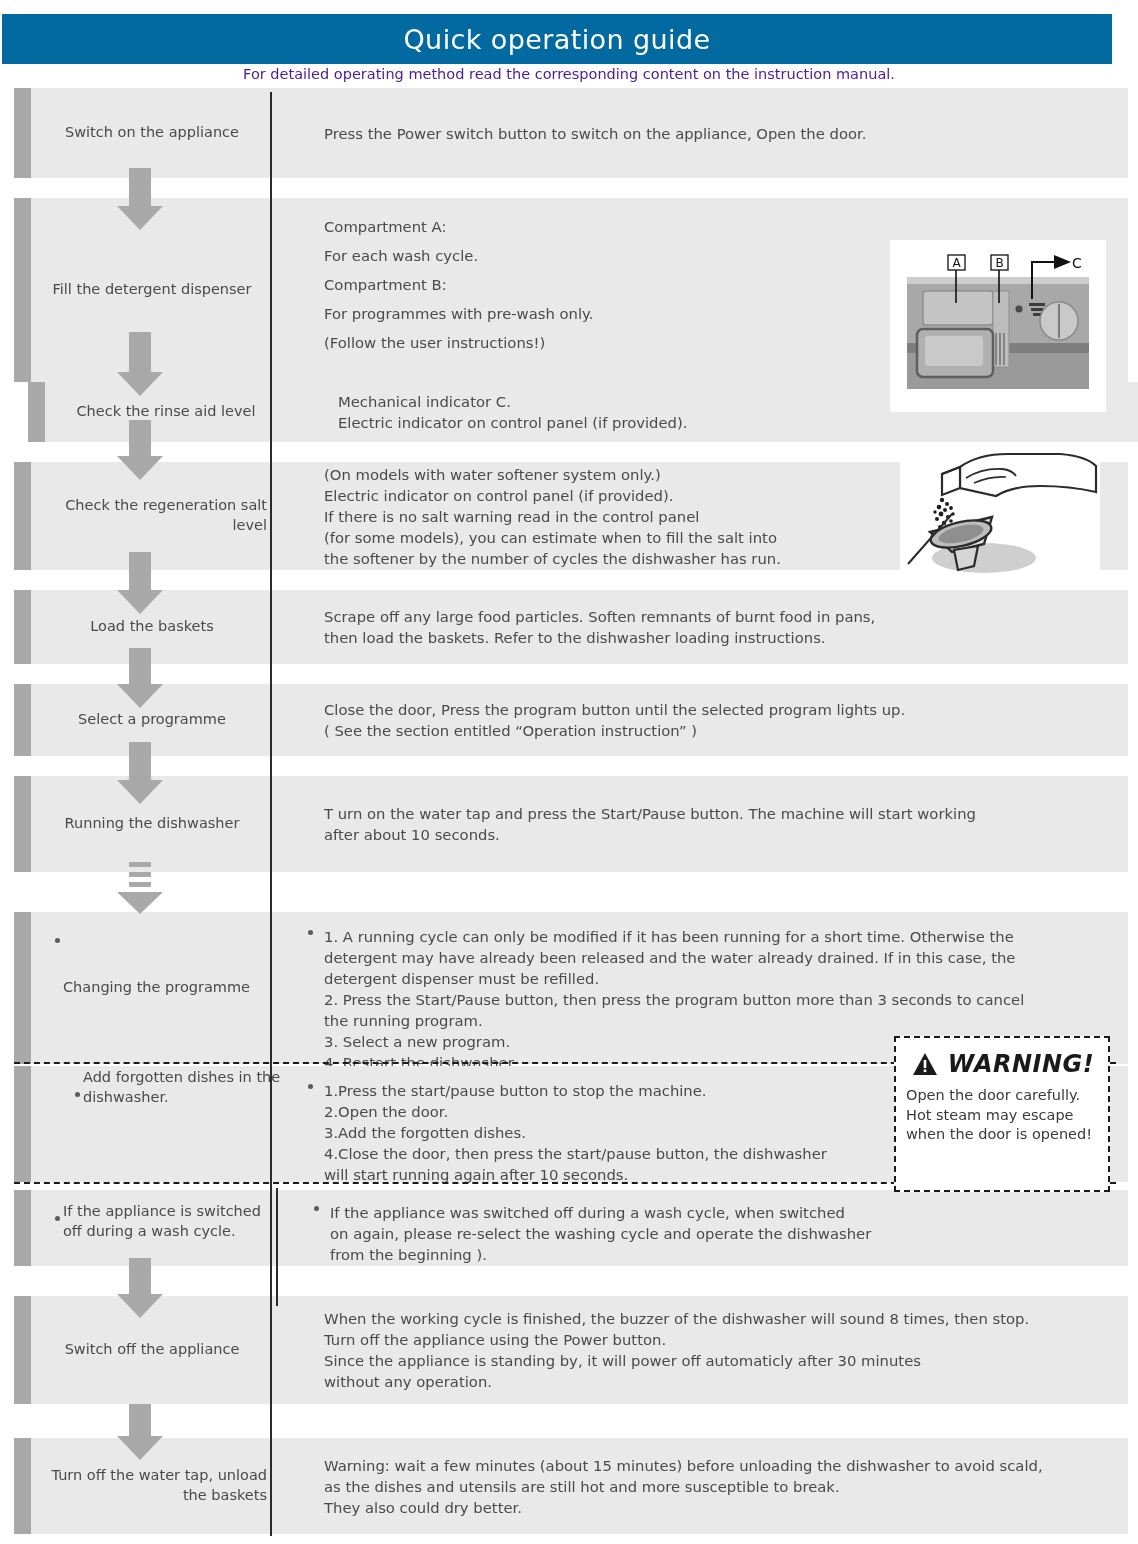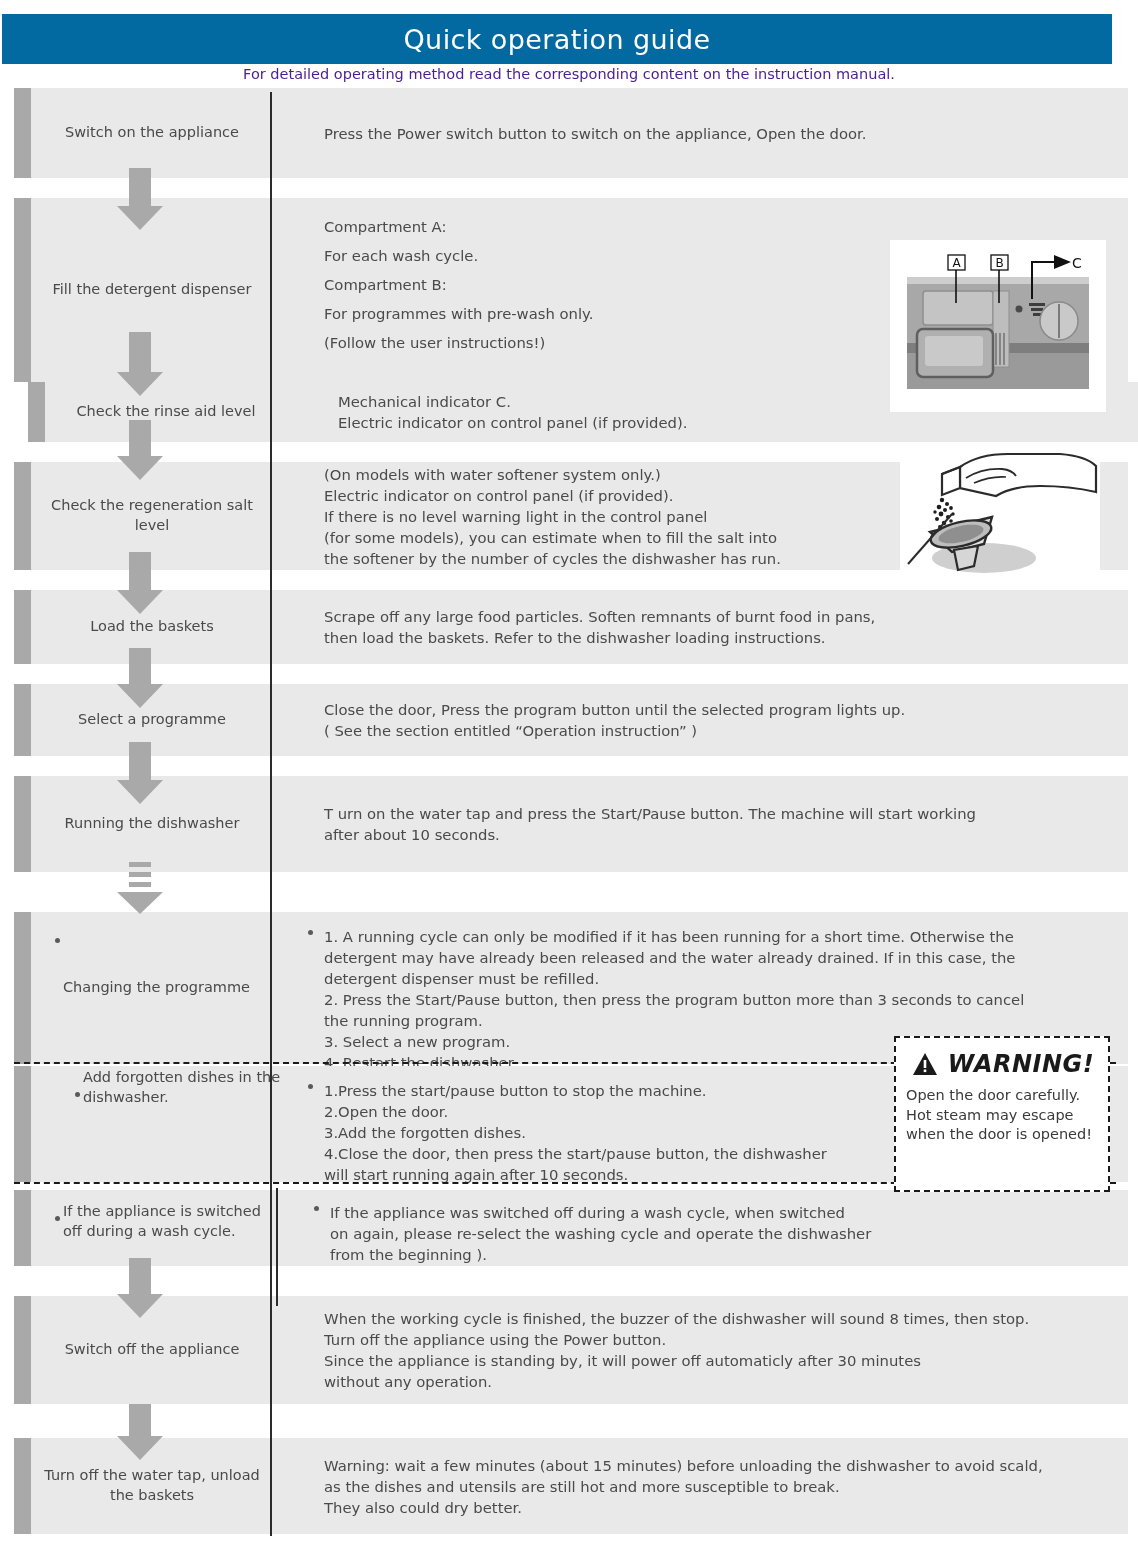--- a/index.html
+++ b/index.html
@@ -39,7 +39,7 @@
   .label{
     position:absolute; left:17px; top:0; width:242px; height:100%;
     display:flex; align-items:center; justify-content:center;
-    text-align:center; font-size:14.5px; line-height:1.35; color:#4a4a4a;
+    text-align:right; font-size:14.5px; line-height:1.35; color:#4a4a4a;
     box-sizing:border-box; padding:0 6px;
   }
   .label.bulleted{

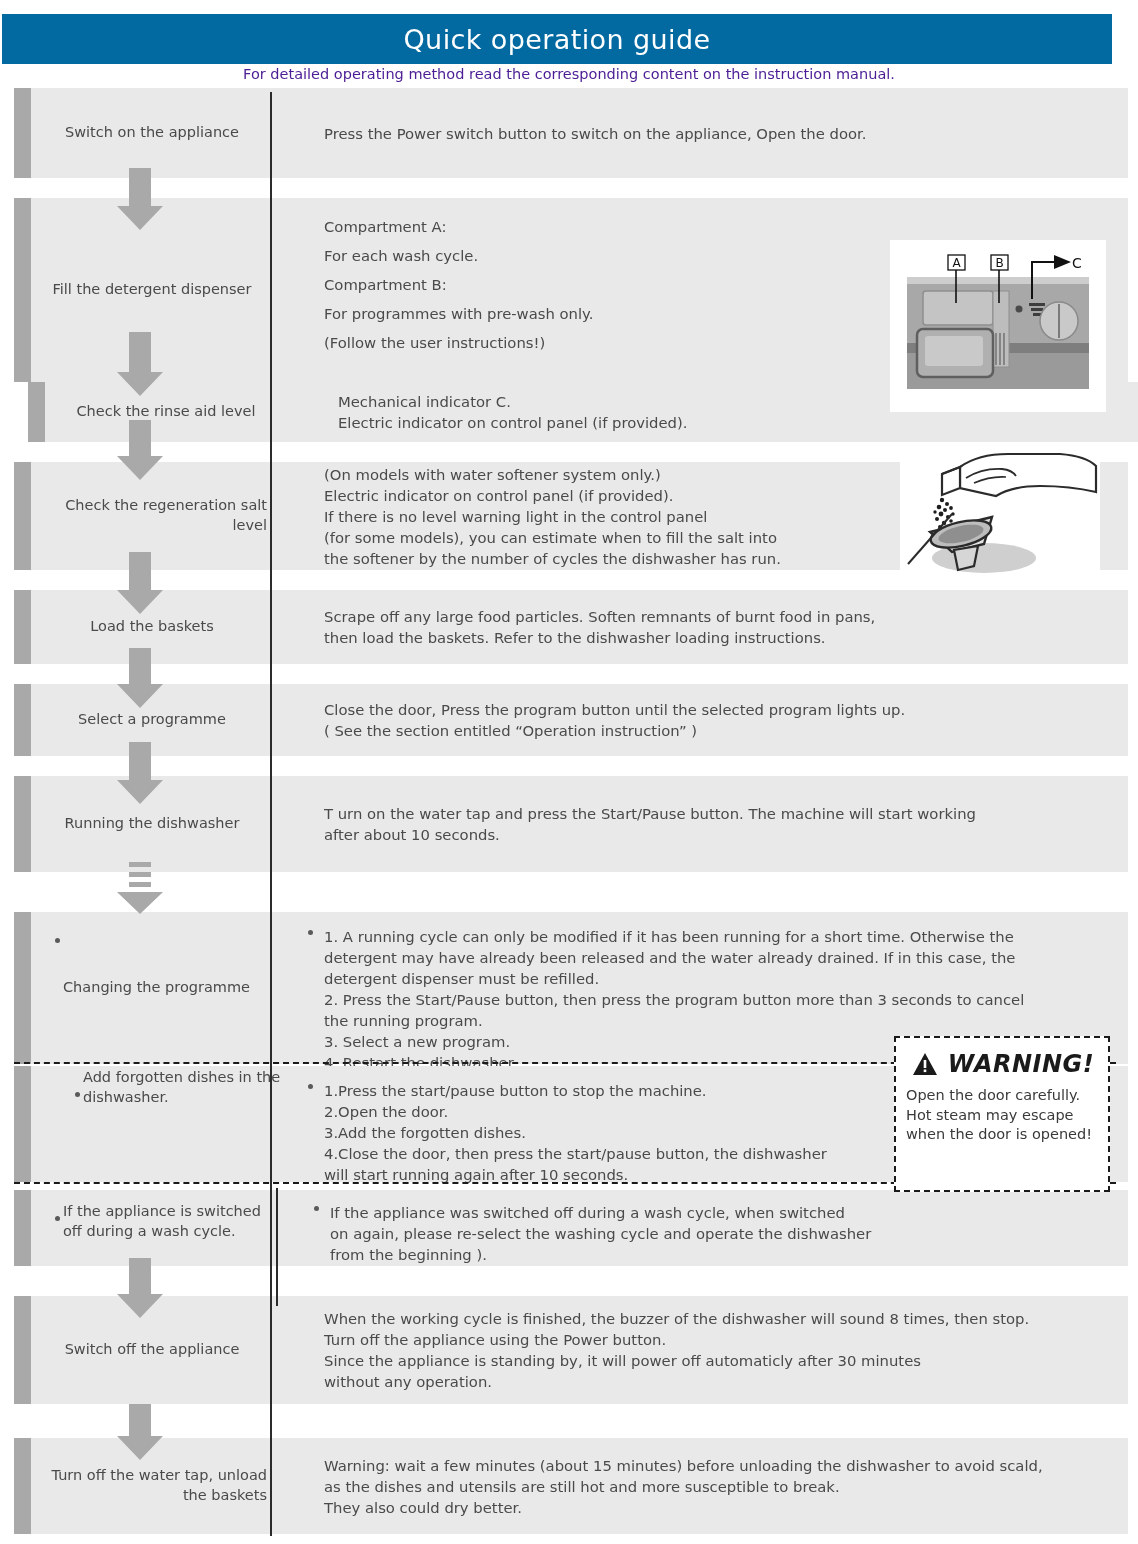--- a/index.html
+++ b/index.html
@@ -179,7 +179,7 @@
       <div>
         <p>(On models with water softener system only.)</p>
         <p>Electric indicator on control panel (if provided).</p>
-        <p>If there is no level warning light in the control panel</p>
+        <p>If there is no salt warning read in the control panel</p>
         <p>(for some models), you can estimate when to fill the salt into</p>
         <p>the softener by the number of cycles the dishwasher has run.</p>
       </div>

